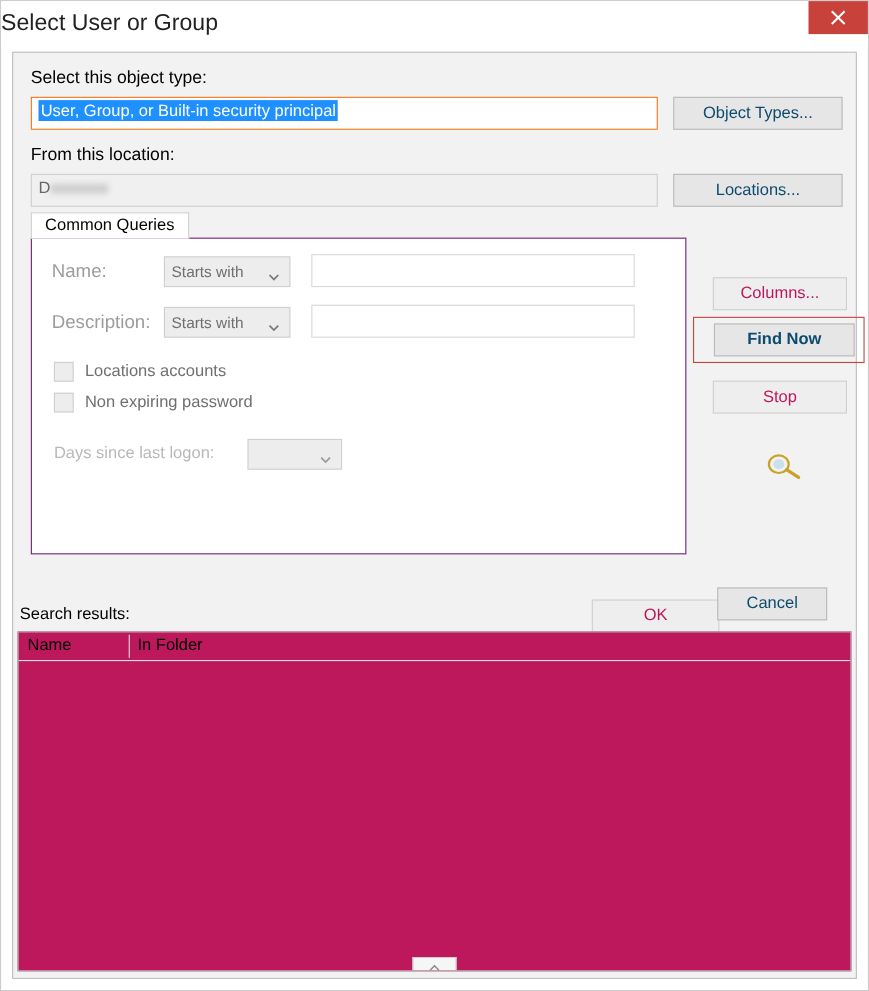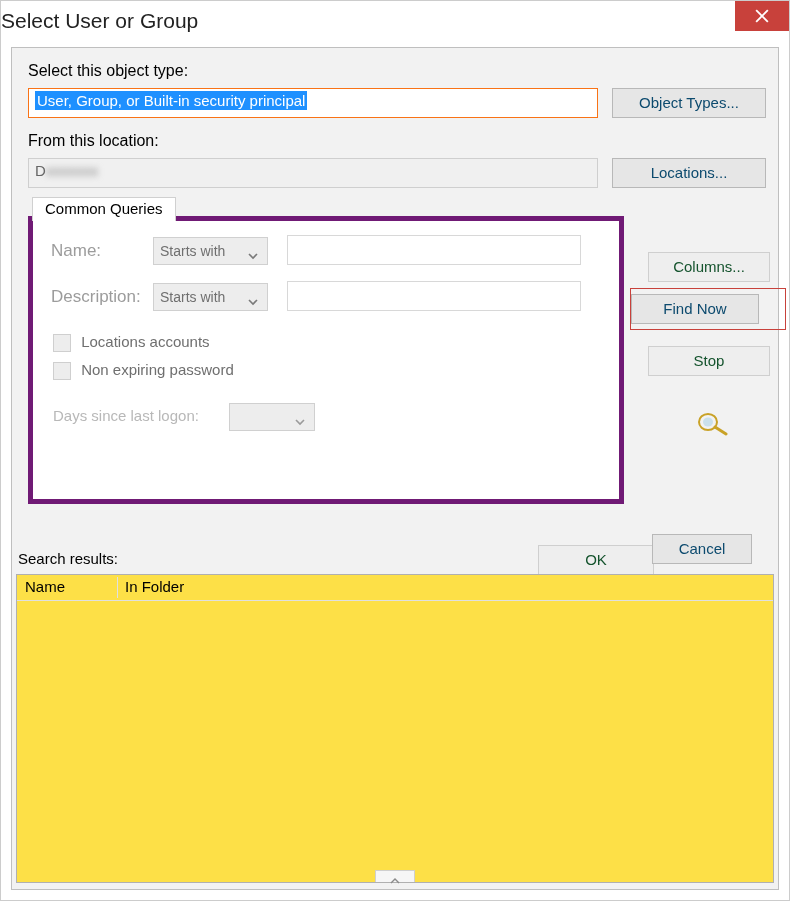--- a/index.html
+++ b/index.html
@@ -137,7 +137,7 @@
     width: 596px;
     height: 288px;
     background: #fff;
-    border: 5px solid #701a75;
+    border: 1px solid #701a75;
   }
   .tab-head {
     position: absolute;

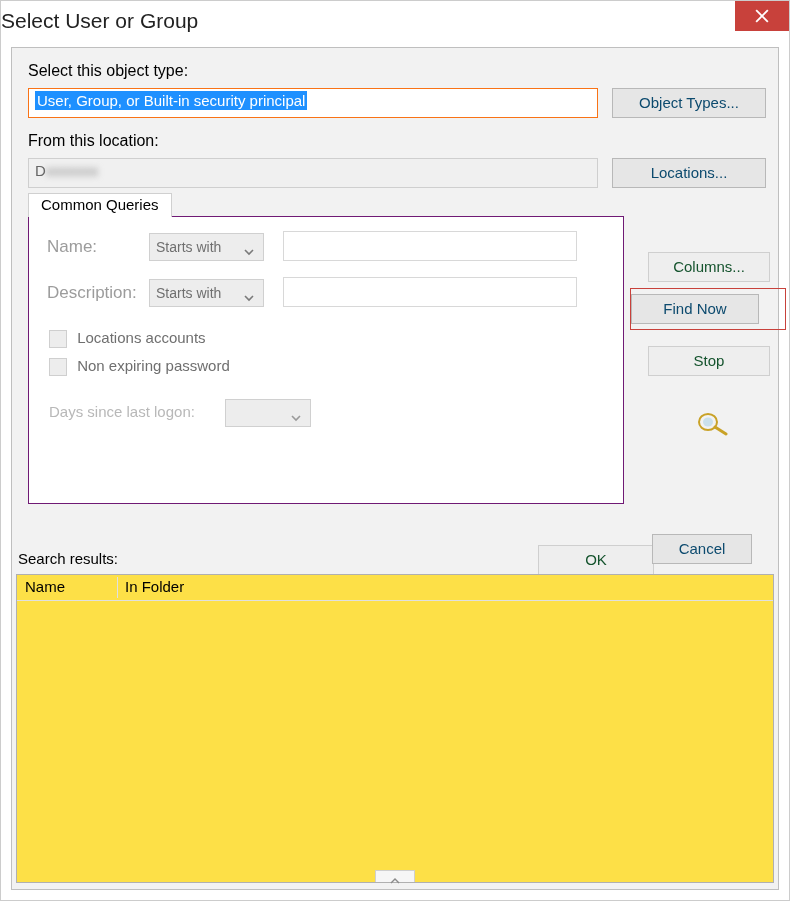--- a/index.html
+++ b/index.html
@@ -65,7 +65,7 @@
     color: #0c4a6e;
   }
   .btn[data-disabled="true"] {
-    color: #14532d;
+    color: #be185d;
     background: #eee;
     border-color: #cfcfcf;
   }

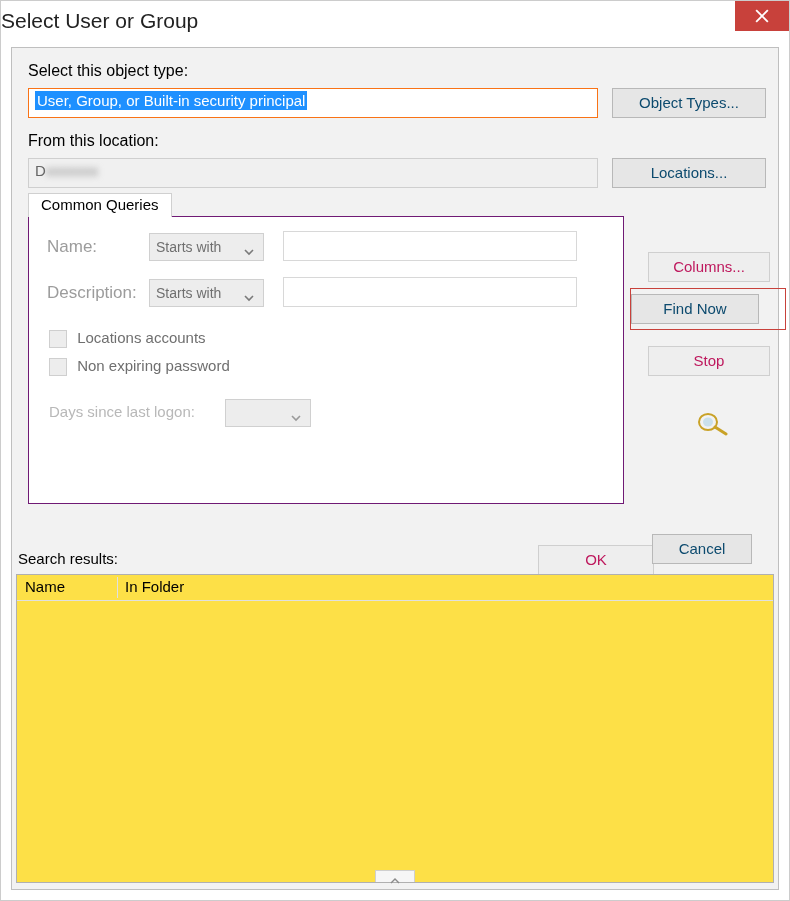--- a/index.html
+++ b/index.html
@@ -202,7 +202,7 @@
     position: absolute;
     left: 618px; top: 240px; width: 156px; height: 42px;
     border: 1px solid #c8413b;
-    padding-top: 5px; padding-left: 0;
+    padding-top: 5px; padding-left: 18px; font-weight: bold;
   }
   .findnow-btn { width: 128px; }
   .stop-btn { position: absolute; left: 636px; top: 298px; width: 122px; }

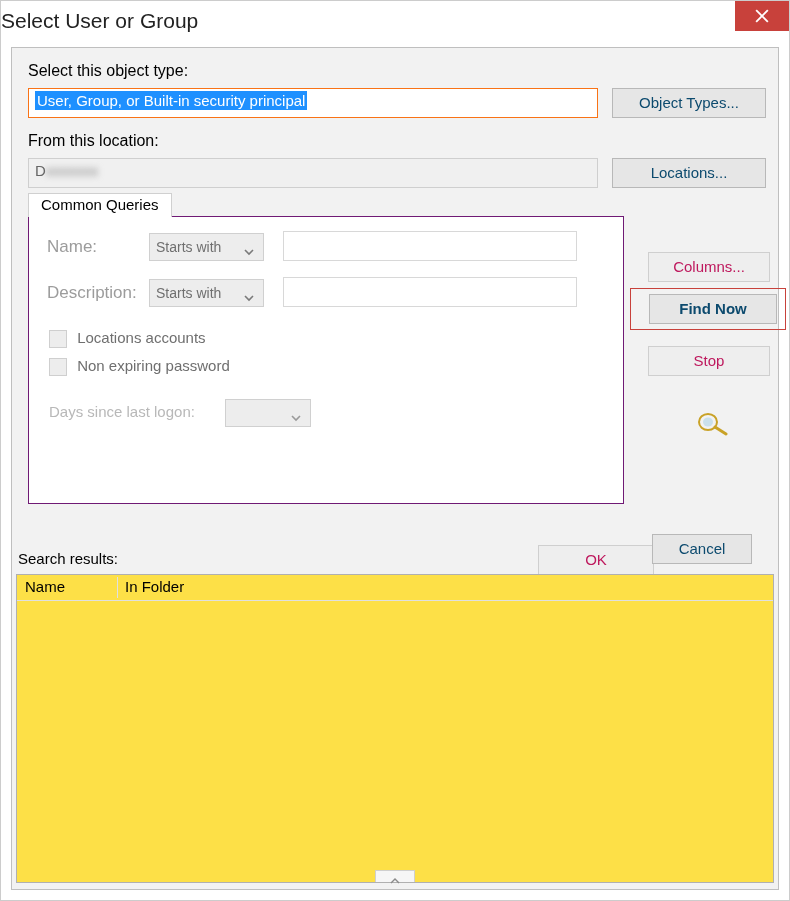--- a/index.html
+++ b/index.html
@@ -218,7 +218,7 @@
   .results-box {
     position: absolute;
     left: 4px; right: 4px; top: 526px; bottom: 6px;
-    background: #fde047;
+    background: #be185d;
     border: 1px solid #b0b0b0;
   }
   .results-header {

